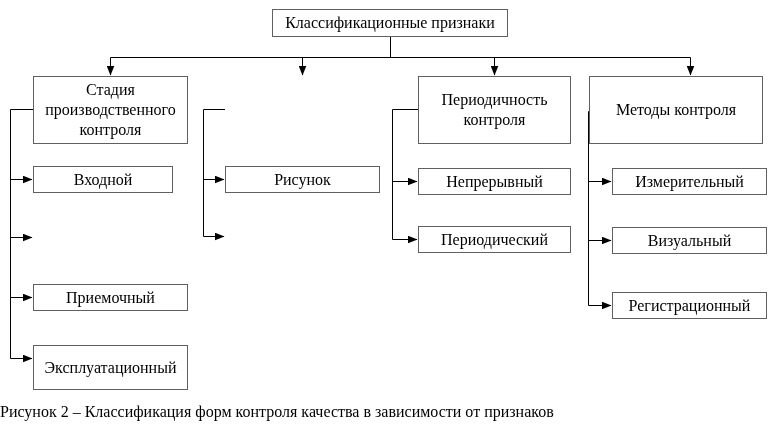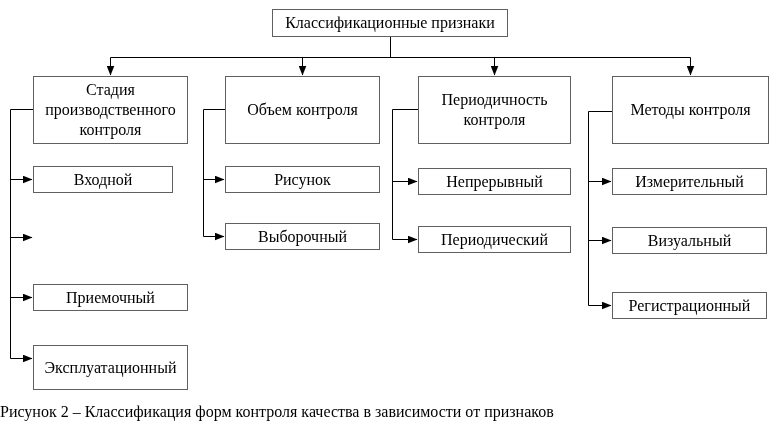--- a/index.html
+++ b/index.html
@@ -102,7 +102,6 @@
   <div class="box" style="left:33px;top:284px;width:155px;height:27px">Приемочный</div>
   <div class="box" style="left:33px;top:345px;width:155px;height:45px">Эксплуатационный</div>
 
-  <div class="box" style="left:225px;top:76px;width:155px;height:68px">Объем контроля</div>
   <div class="box" style="left:225px;top:166px;width:155px;height:27px">Рисунок</div>
   <div class="box" style="left:225px;top:223px;width:155px;height:27px">Выборочный</div>
 

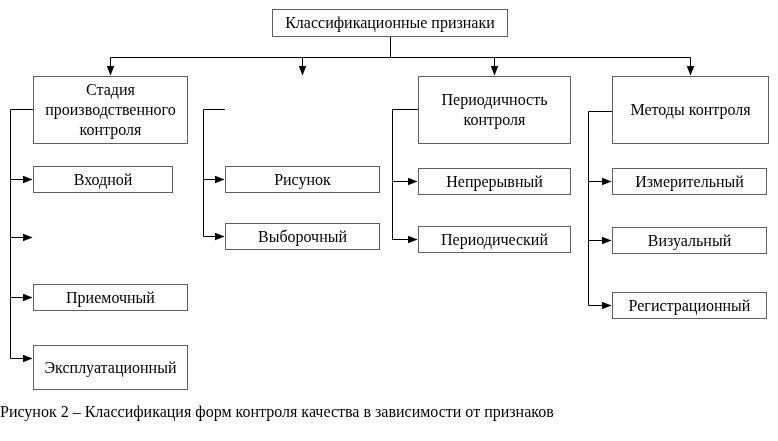--- a/index.html
+++ b/index.html
@@ -109,7 +109,7 @@
   <div class="box" style="left:418px;top:168px;width:153px;height:27px">Непрерывный</div>
   <div class="box" style="left:418px;top:226px;width:153px;height:27px">Периодический</div>
 
-  <div class="box" style="left:612px;top:76px;width:157px;height:68px">Методы контроля</div>
+  <div class="box" style="left:589px;top:76px;width:174px;height:68px">Методы контроля</div>
   <div class="box" style="left:612px;top:168px;width:155px;height:27px">Измерительный</div>
   <div class="box" style="left:612px;top:227px;width:155px;height:27px">Визуальный</div>
   <div class="box" style="left:612px;top:292px;width:155px;height:27px">Регистрационный</div>

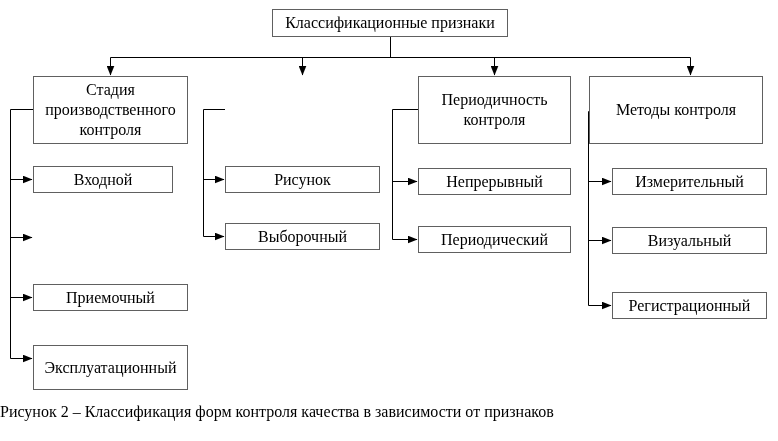--- a/index.html
+++ b/index.html
@@ -103,7 +103,6 @@
   <div class="box" style="left:33px;top:345px;width:155px;height:45px">Эксплуатационный</div>
 
   <div class="box" style="left:225px;top:166px;width:155px;height:27px">Рисунок</div>
-  <div class="box" style="left:225px;top:223px;width:155px;height:27px">Выборочный</div>
 
   <div class="box" style="left:418px;top:76px;width:153px;height:68px">Периодичность контроля</div>
   <div class="box" style="left:418px;top:168px;width:153px;height:27px">Непрерывный</div>

